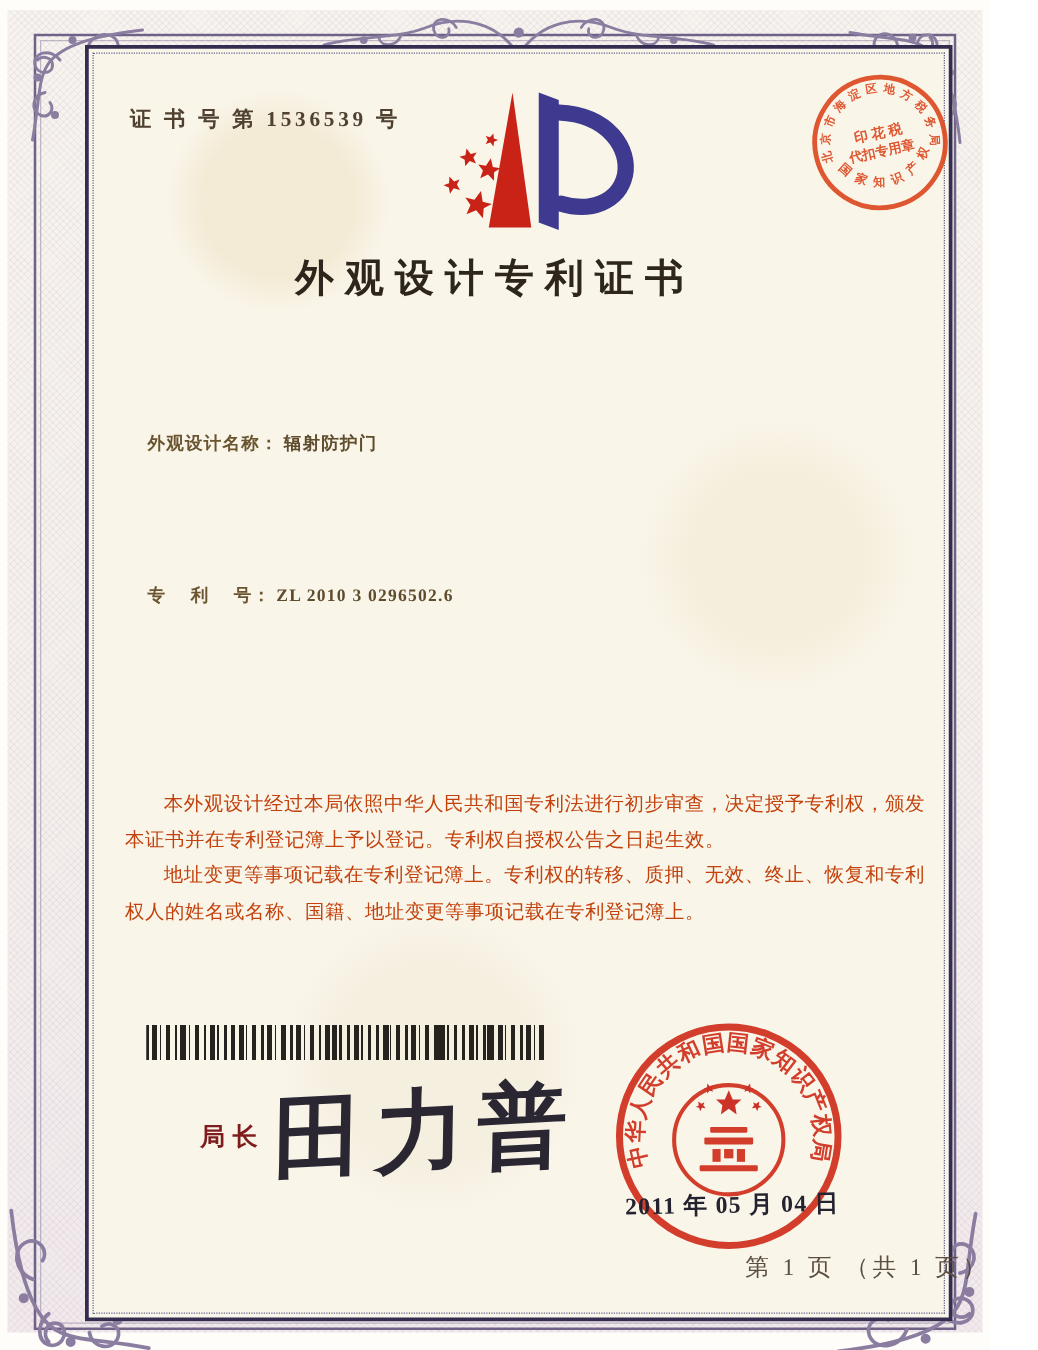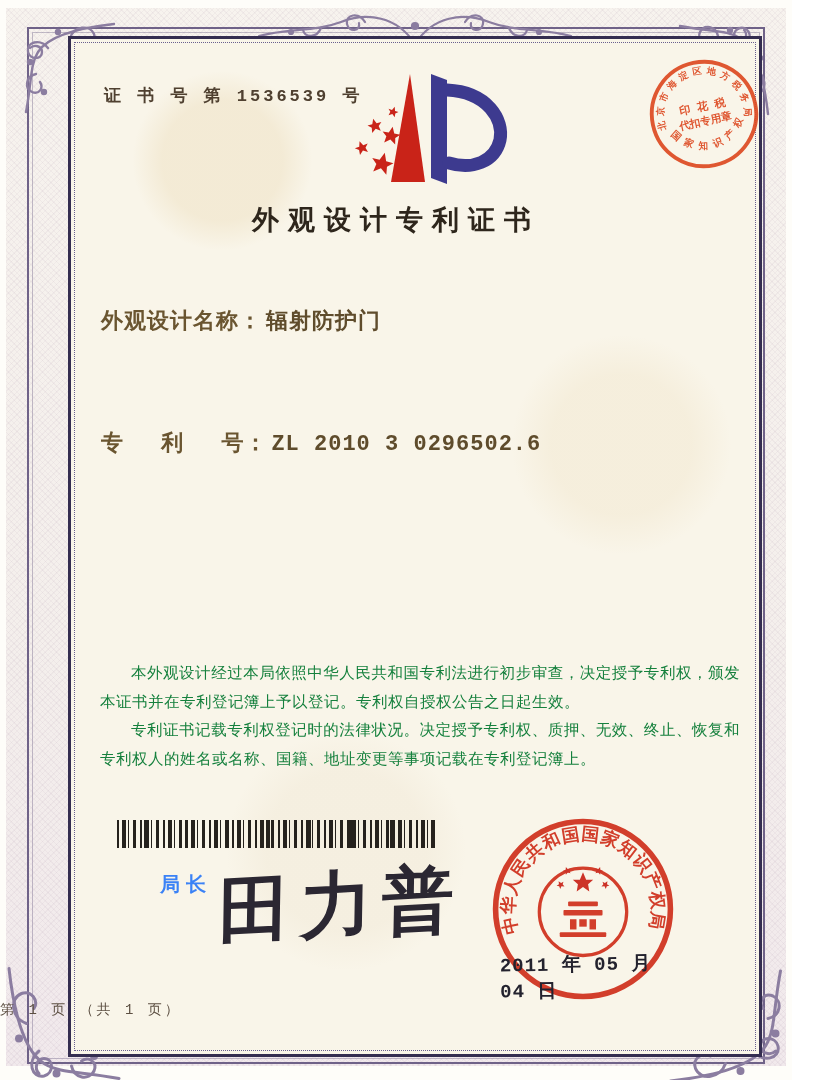--- a/index.html
+++ b/index.html
@@ -7,7 +7,7 @@
   .page {
     position:relative; width:792px; height:1080px; overflow:hidden;
     background:#fefdf9;
-    font-family:Liberation Mono, monospace;
+    font-family:Liberation Serif, serif;
   }
   
   .texture {

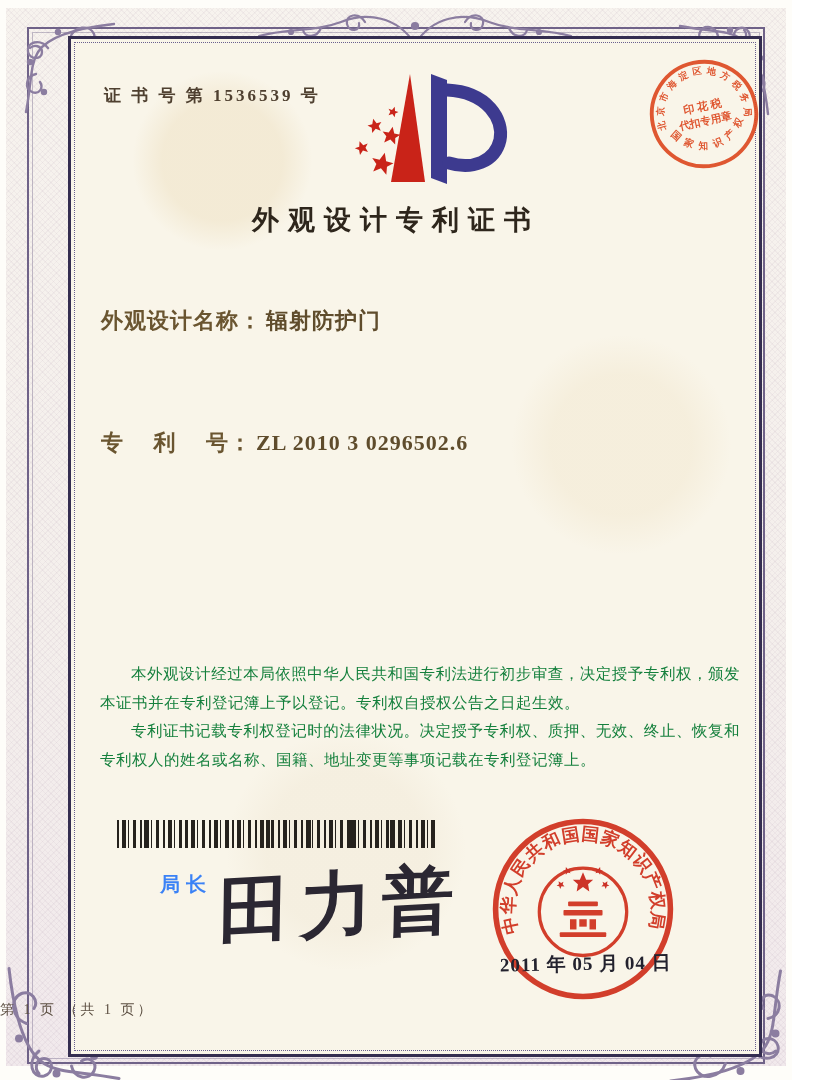--- a/index.html
+++ b/index.html
@@ -53,7 +53,7 @@
 
   .title {
     position:absolute; left:0; right:0; top:202px; text-align:center;
-    font-size:27px; font-weight:700; letter-spacing:9px; color:#2e261c;
+    font-size:31px; font-weight:700; letter-spacing:9px; color:#2e261c;
   }
 
   .field-row { position:absolute; left:101px; width:620px; font-size:22px; color:#6a5530; }

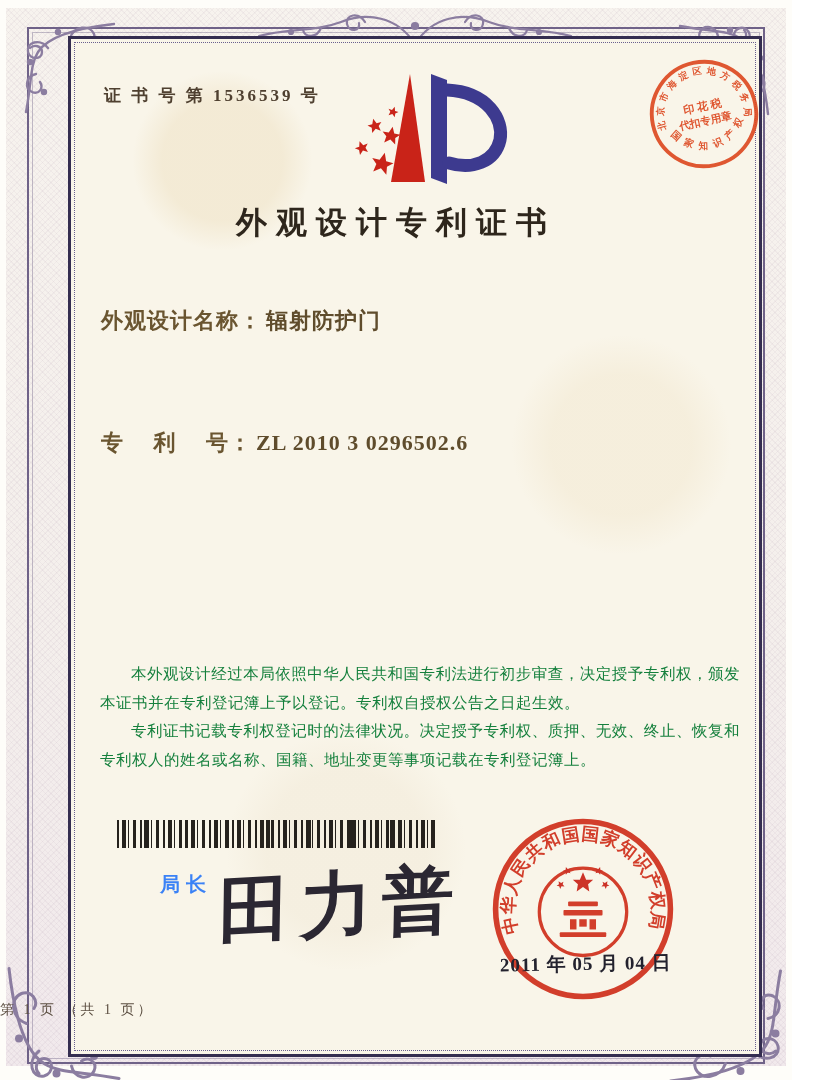--- a/index.html
+++ b/index.html
@@ -56,7 +56,7 @@
     font-size:31px; font-weight:700; letter-spacing:9px; color:#2e261c;
   }
 
-  .field-row { position:absolute; left:101px; width:620px; font-size:22px; color:#6a5530; }
+  .field-row { position:absolute; left:118px; width:620px; font-size:14px; color:#6a5530;margin-top:40px; }
   .field-row .lbl { font-weight:700; letter-spacing:1px; }
   .field-row .val { font-weight:600; margin-left:4px; letter-spacing:1px; color:#5f4c2c; }
   .f0 { top:306px; } .f1 { top:368px; } .f2 { top:428px; }

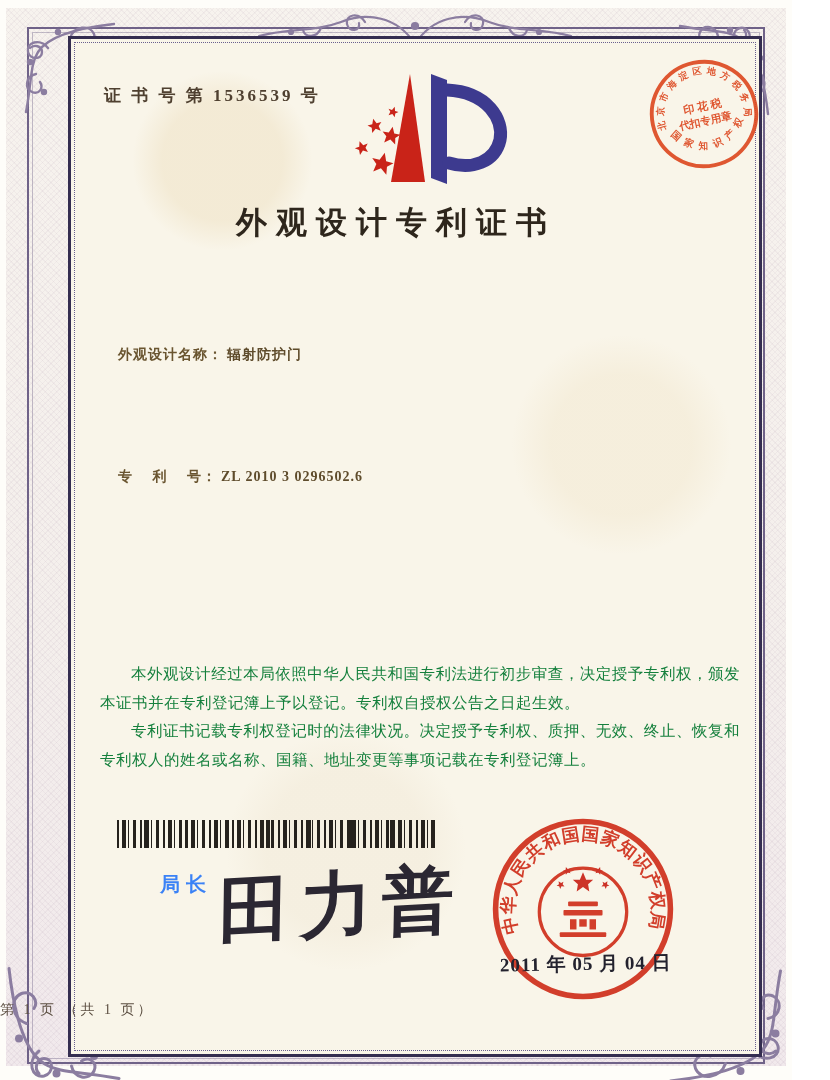--- a/index.html
+++ b/index.html
@@ -63,8 +63,8 @@
   .f3 { top:484px; } .f4 { top:540px; } .f5 { top:597px; }
 
   .body-text {
-    position:absolute; left:100px; width:640px; top:660px;
-    font-size:15.5px; line-height:28.5px; color:#15803d; letter-spacing:0.5px;
+    position:absolute; left:100px; width:640px; top:630px;
+    font-size:15.5px; line-height:28.5px; color:#c2410c; letter-spacing:0.5px;
     text-align:justify;
   }
   .body-text p { text-indent:2em; }

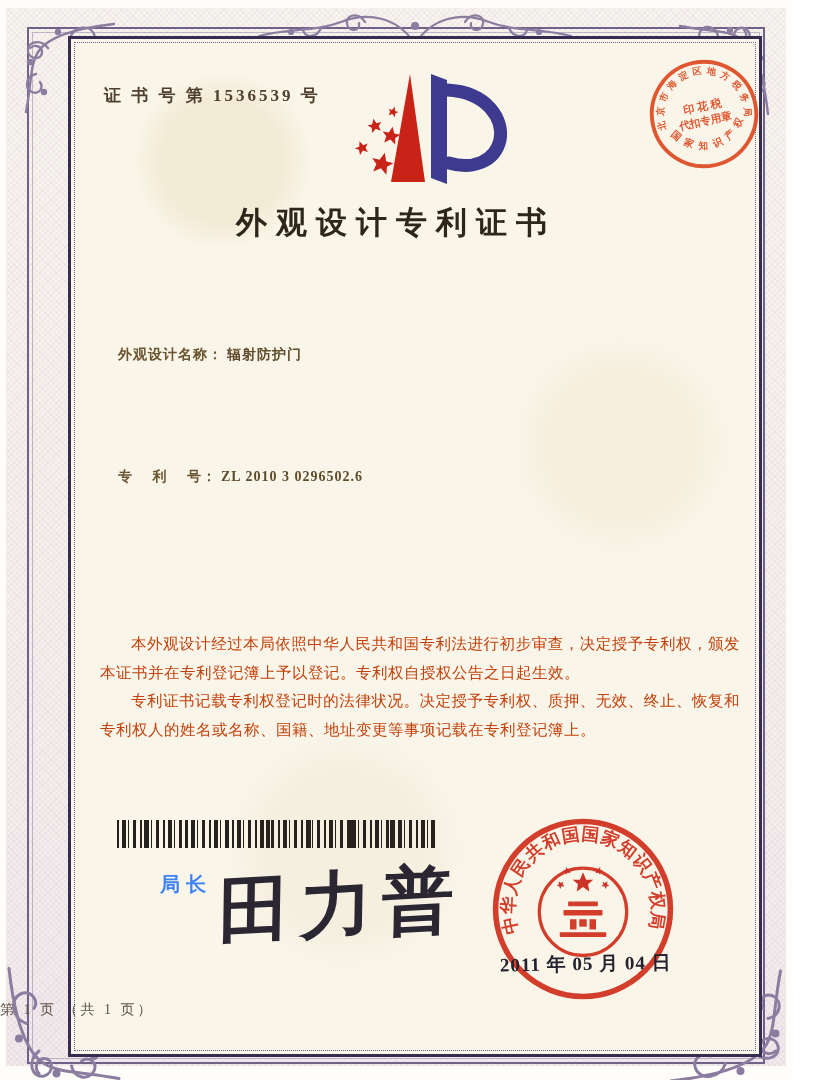--- a/index.html
+++ b/index.html
@@ -180,7 +180,7 @@
 
   <div class="body-text">
     <p>本外观设计经过本局依照中华人民共和国专利法进行初步审查，决定授予专利权，颁发本证书并在专利登记簿上予以登记。专利权自授权公告之日起生效。</p>
-    <p>专利证书记载专利权登记时的法律状况。决定授予专利权、质押、无效、终止、恢复和专利权人的姓名或名称、国籍、地址变更等事项记载在专利登记簿上。</p>
+    <p>地址变更等事项记载在专利登记簿上。专利权的转移、质押、无效、终止、恢复和专利权人的姓名或名称、国籍、地址变更等事项记载在专利登记簿上。</p>
   </div>
 
   <div class="barcode"></div>

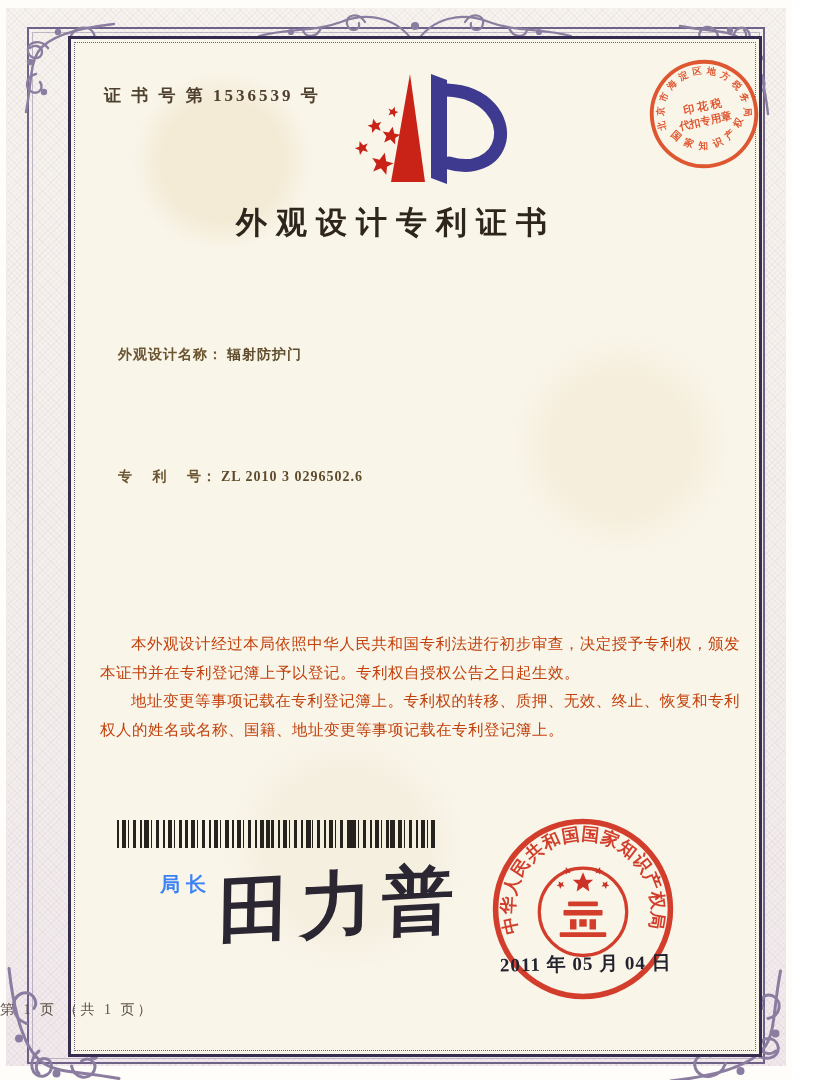--- a/index.html
+++ b/index.html
@@ -80,7 +80,7 @@
         #26221d 16px 19px, transparent 19px 23px);
   }
 
-  .sig-title { position:absolute; left:160px; top:871px; font-size:20px; letter-spacing:6px; color:#3b82f6; font-weight:600; }
+  .sig-title { position:absolute; left:160px; top:896px; font-size:20px; letter-spacing:6px; color:#7f1d1d; font-weight:600; }
   .sig-name  {
     position:absolute; left:218px; top:856px; width:300px;
     font-size:72px; color:#2b2732; letter-spacing:10px; font-weight:600;

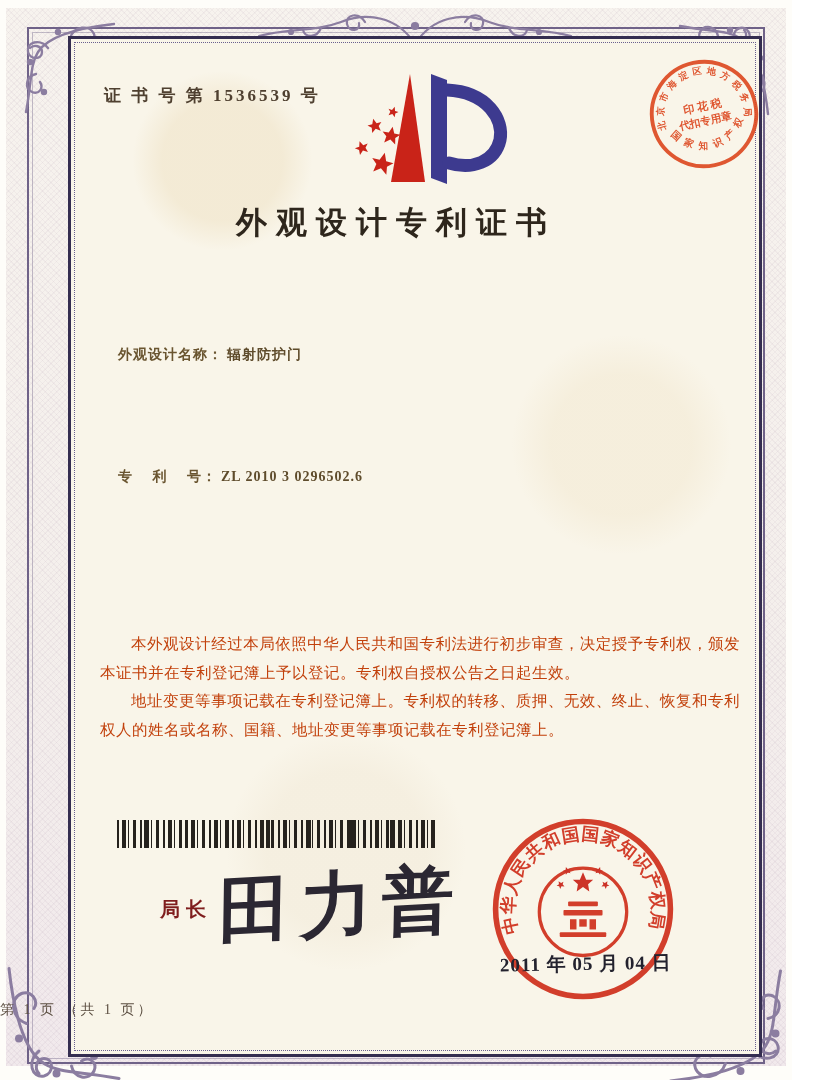--- a/index.html
+++ b/index.html
@@ -96,8 +96,8 @@
   .tax-stamp { position:absolute; left:646px; top:56px; width:116px; height:116px; opacity:0.92; }
 
   .footer {
-    position:absolute; left:0; right:0; top:1001px; text-align:left;
-    font-size:14px; color:#5c4f42; letter-spacing:3px;
+    position:absolute; left:0; right:0; top:1001px; text-align:right;
+    font-size:19px; color:#5c4f42; letter-spacing:3px;
   }
 </style>
 </head>

